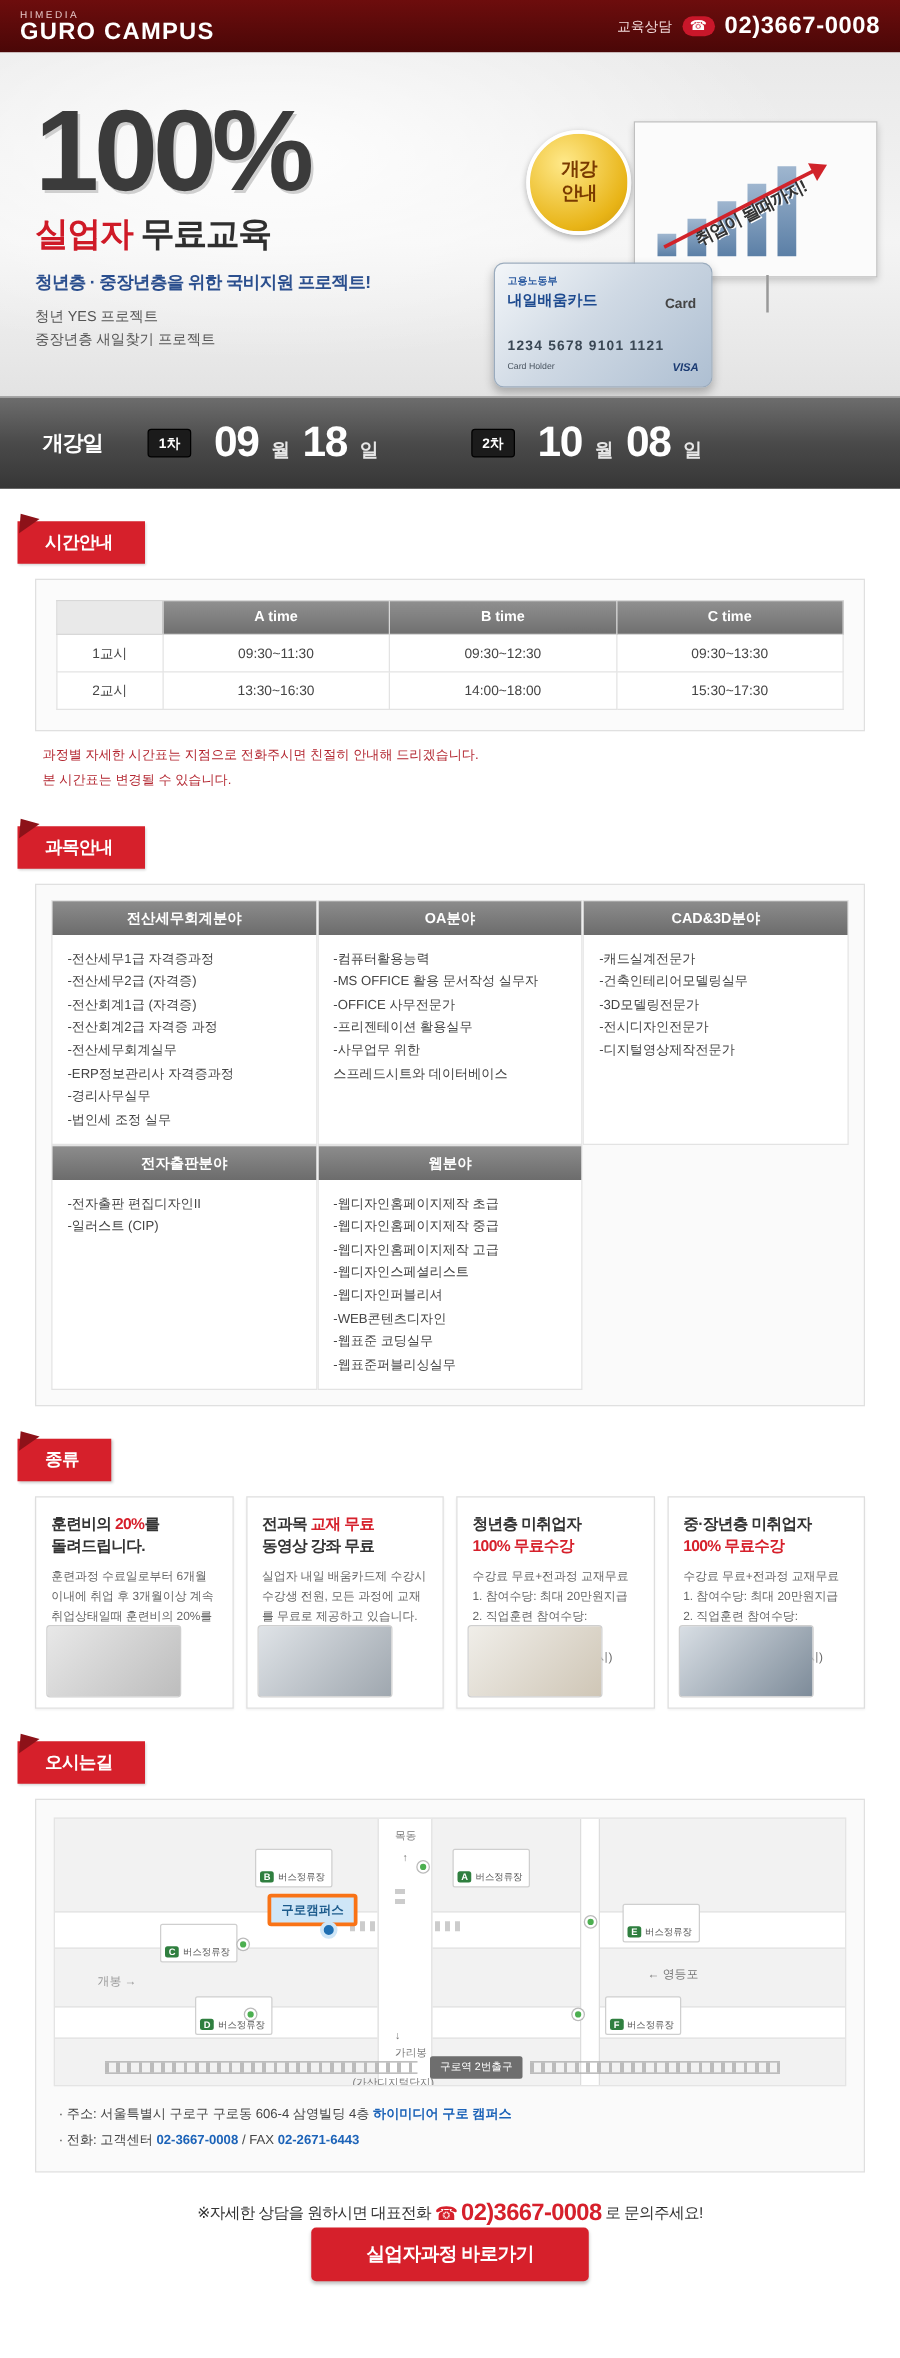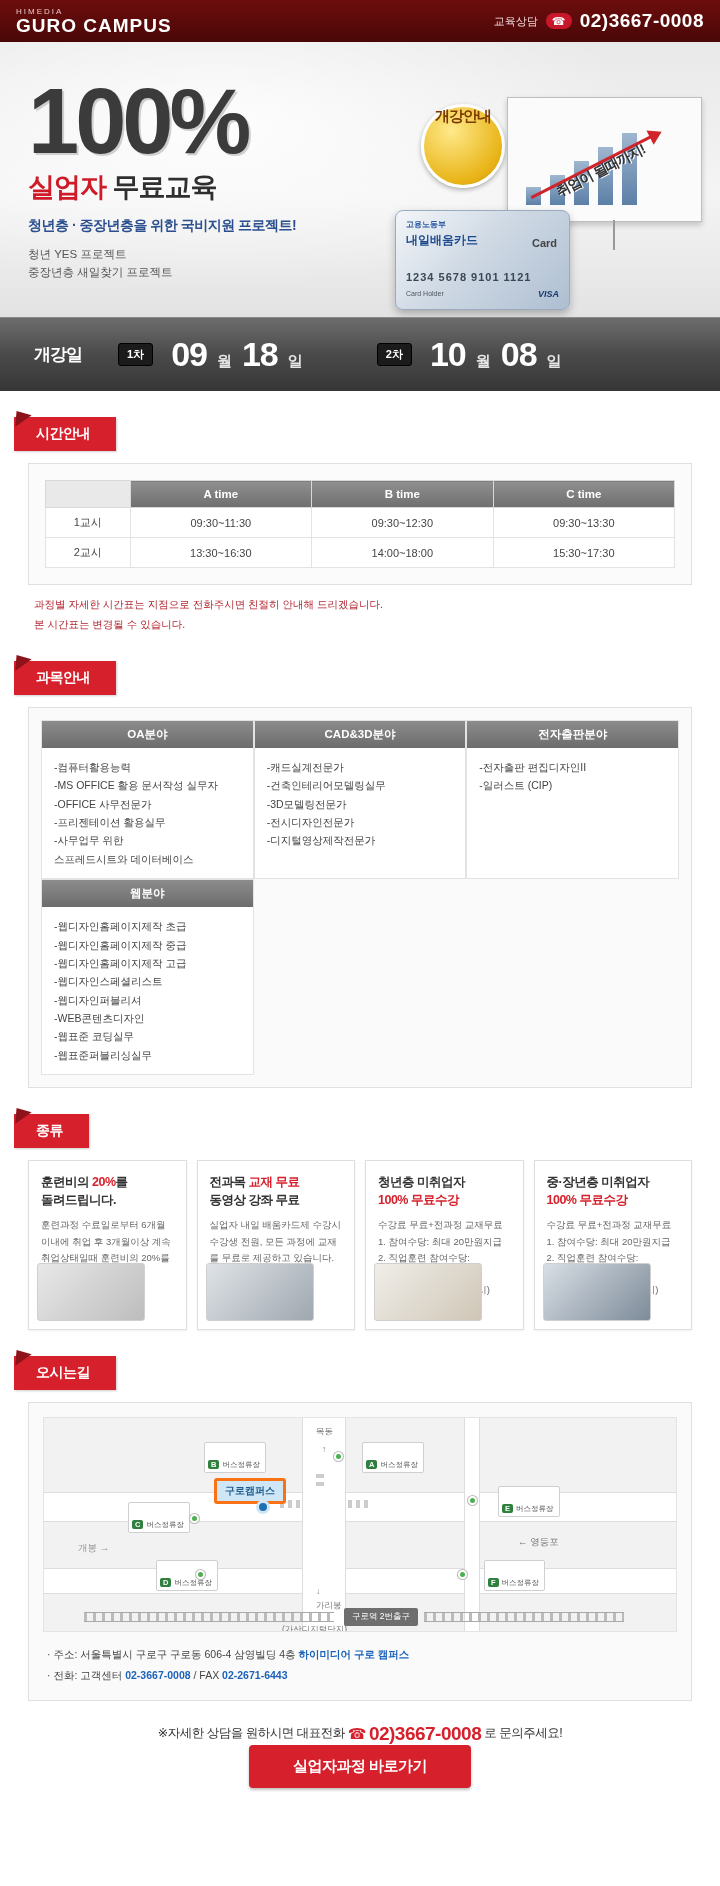--- a/index.html
+++ b/index.html
@@ -63,7 +63,7 @@
     position:absolute; right:215px; top:62px; width:84px; height:84px; border-radius:50%;
     background: radial-gradient(circle at 35% 30%, #ffe98a, #e8b417 70%, #c89208 100%);
     border:3px solid #fff; box-shadow:0 2px 5px rgba(0,0,0,.3);
-    display:flex; flex-direction:row; justify-content:center;
+    display:flex; flex-direction:column; align-items:center; justify-content:center;
     color:#7a3a00; font-weight:bold; font-size:15px; line-height:1.25; letter-spacing:-1px;
   }
   .board {

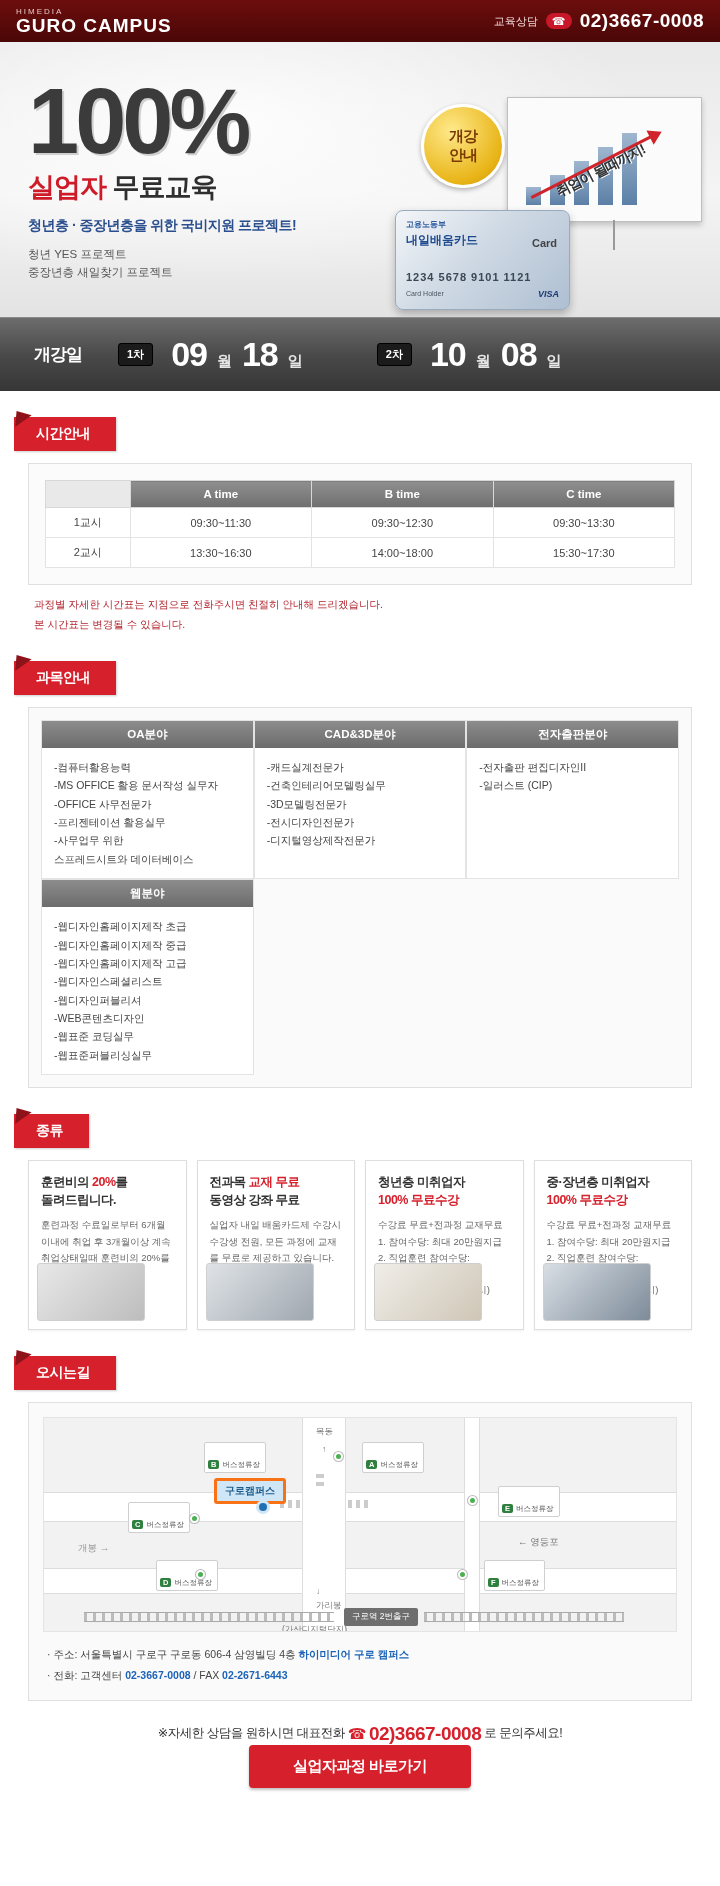--- a/index.html
+++ b/index.html
@@ -340,6 +340,19 @@
     <div class="subj-table">
       <div class="subj-grid">
         <div class="subj-cell">
+          <div class="subj-head">전산세무회계분야</div>
+          <div class="subj-body">
+            <div>-전산세무1급 자격증과정</div>
+            <div>-전산세무2급 (자격증)</div>
+            <div>-전산회계1급 (자격증)</div>
+            <div>-전산회계2급 자격증 과정</div>
+            <div>-전산세무회계실무</div>
+            <div>-ERP정보관리사 자격증과정</div>
+            <div>-경리사무실무</div>
+            <div>-법인세 조정 실무</div>
+          </div>
+        </div>
+        <div class="subj-cell">
           <div class="subj-head">OA분야</div>
           <div class="subj-body">
             <div>-컴퓨터활용능력</div>

